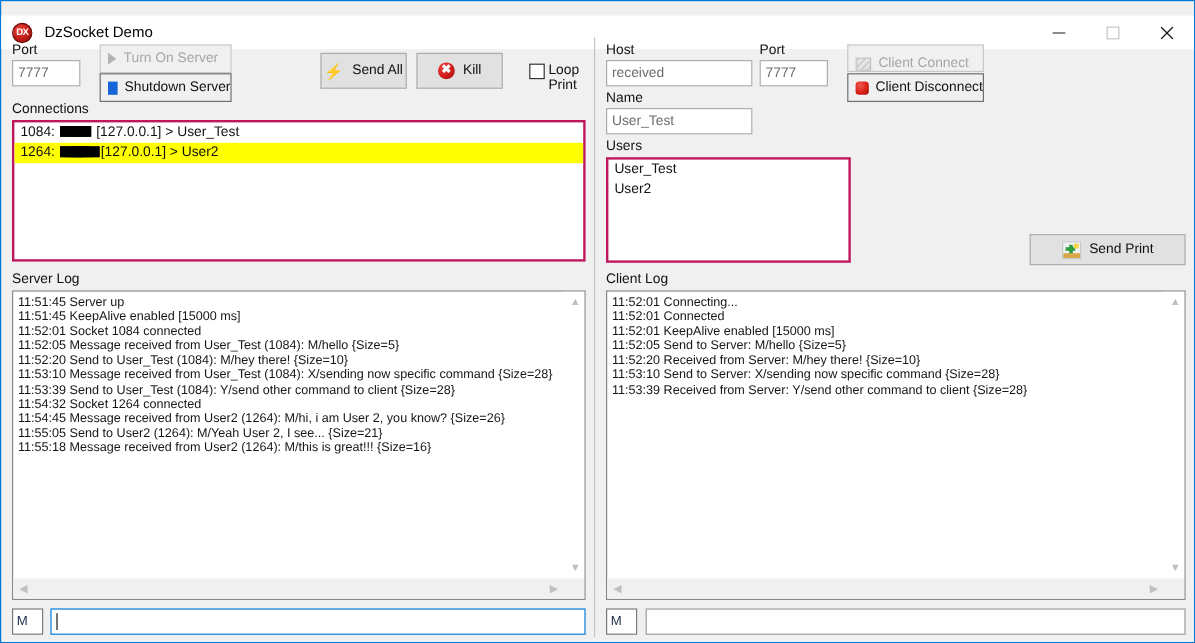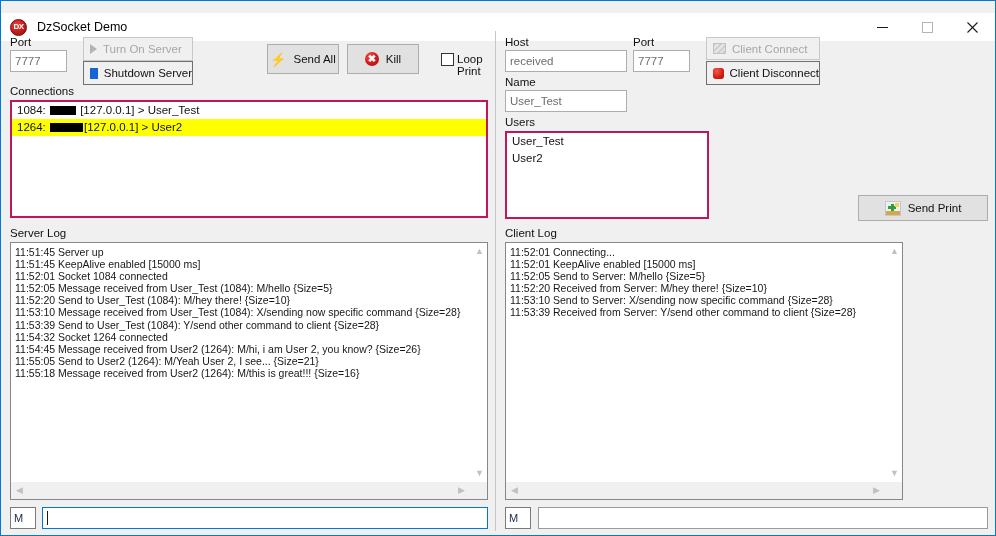--- a/index.html
+++ b/index.html
@@ -434,7 +434,7 @@
   <div class="lbl" style="left:504px; top:75px;">Name</div>
   <div class="txtbox" style="left:504px; top:89px; width:122px; height:22px;">User_Test</div>
 
-  <div class="btn flat disabled" style="left:705px; top:36px; width:114px; height:23px;">
+  <div class="btn flat disabled" style="left:705px; top:36px; width:114px; height:23px;align-items:flex-end;">
     <span class="ico-plug-dim"></span>
     <span>Client Connect</span>
   </div>

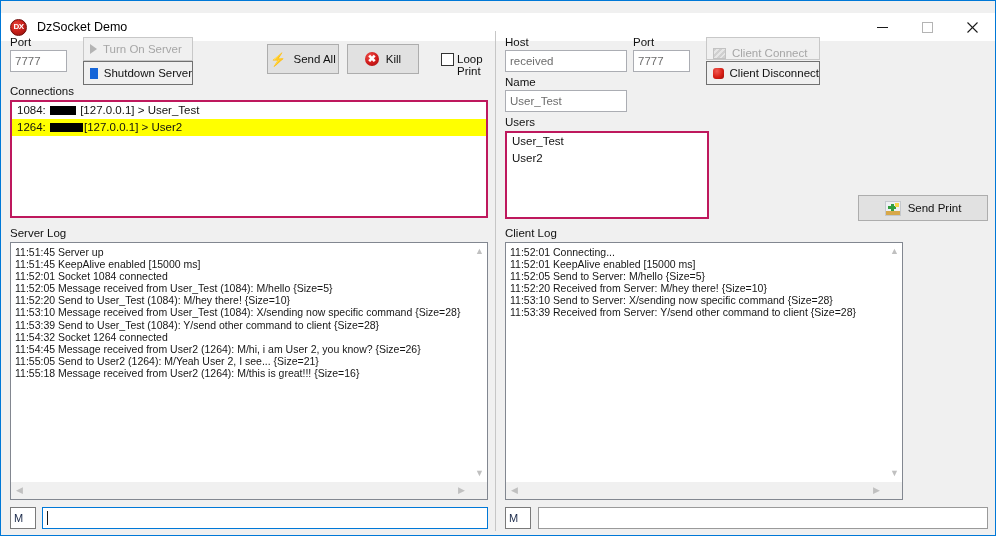--- a/index.html
+++ b/index.html
@@ -460,7 +460,7 @@
 
   <div class="lbl" style="left:504px; top:226px;">Client Log</div>
 
-  <div class="logpanel" style="left:504px; top:241px; width:398px; height:258px;">
+  <div class="logpanel" style="left:504px; top:241px; width:483px; height:258px;">
     <div class="logtext">
       <div class="logline">11:52:01 Connecting...</div>
       <div class="logline">11:52:01 KeepAlive enabled [15000 ms]</div>

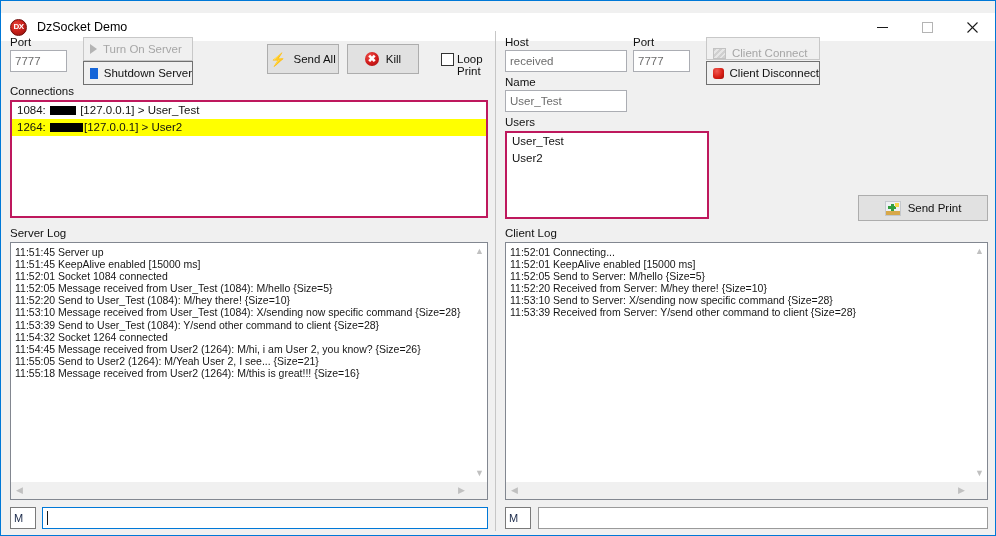--- a/index.html
+++ b/index.html
@@ -463,6 +463,7 @@
   <div class="logpanel" style="left:504px; top:241px; width:483px; height:258px;">
     <div class="logtext">
       <div class="logline">11:52:01 Connecting...</div>
+      <div class="logline">11:52:01 Connected</div>
       <div class="logline">11:52:01 KeepAlive enabled [15000 ms]</div>
       <div class="logline">11:52:05 Send to Server: M/hello {Size=5}</div>
       <div class="logline">11:52:20 Received from Server: M/hey there! {Size=10}</div>

